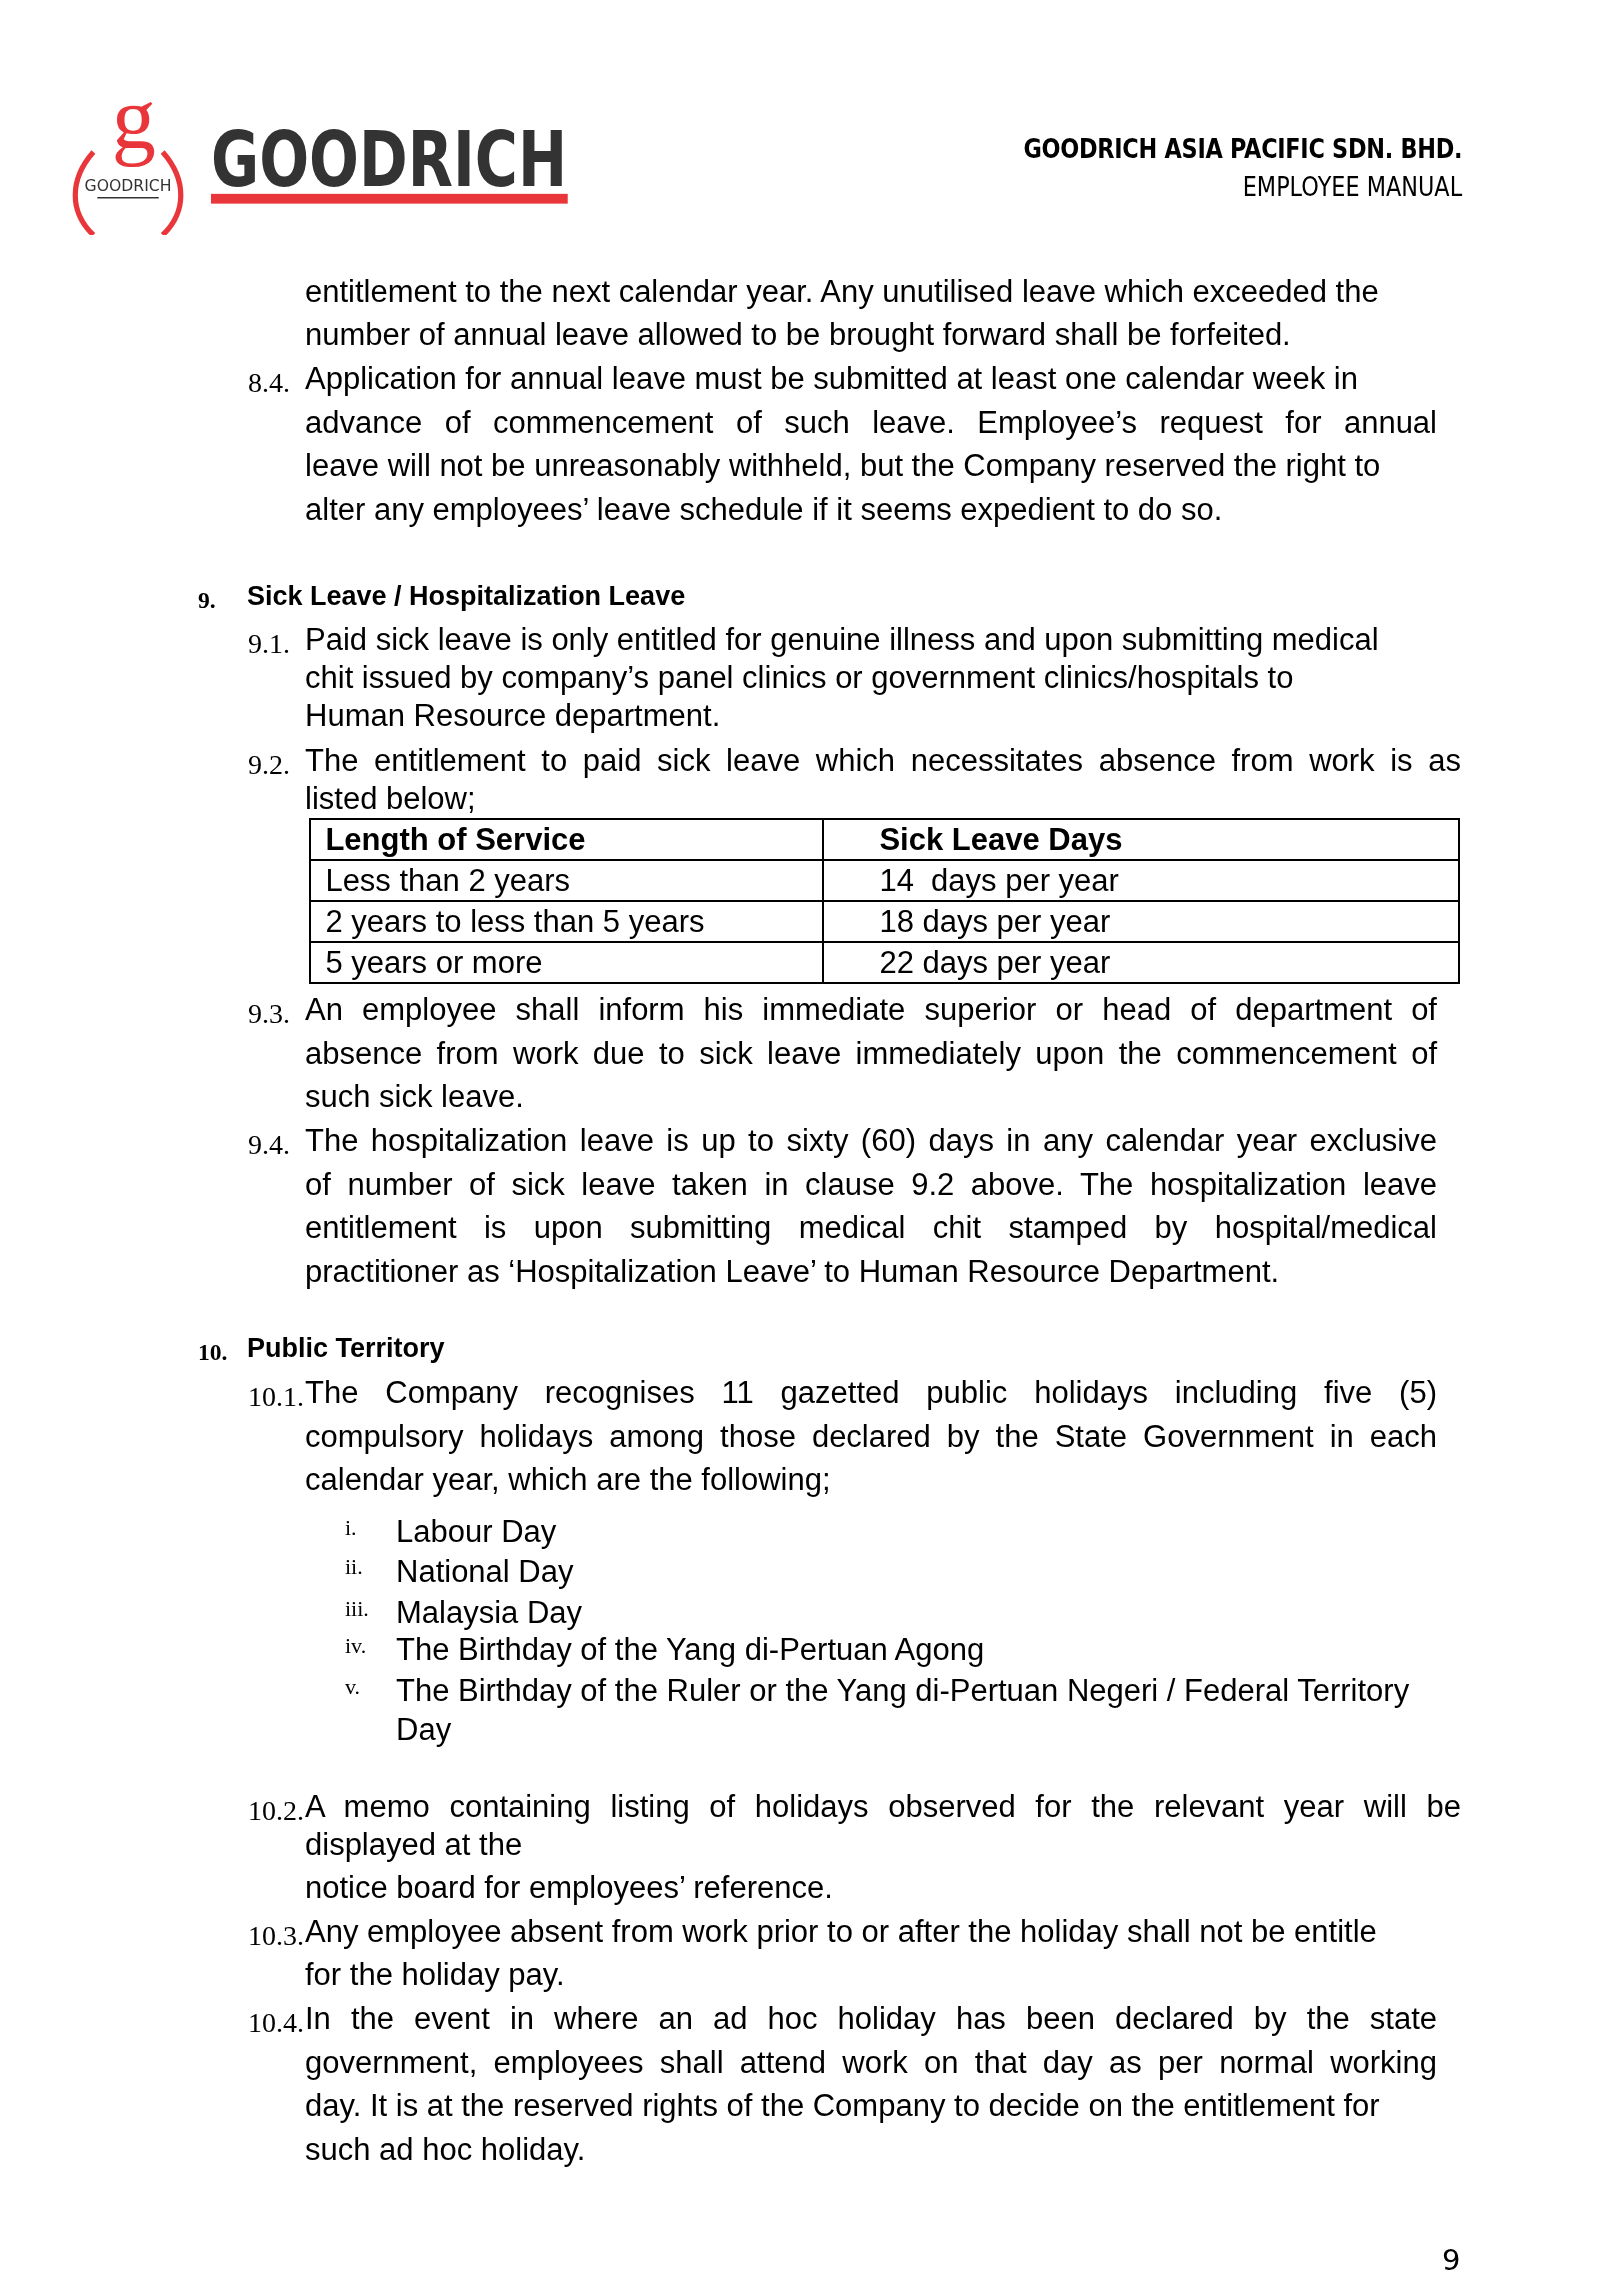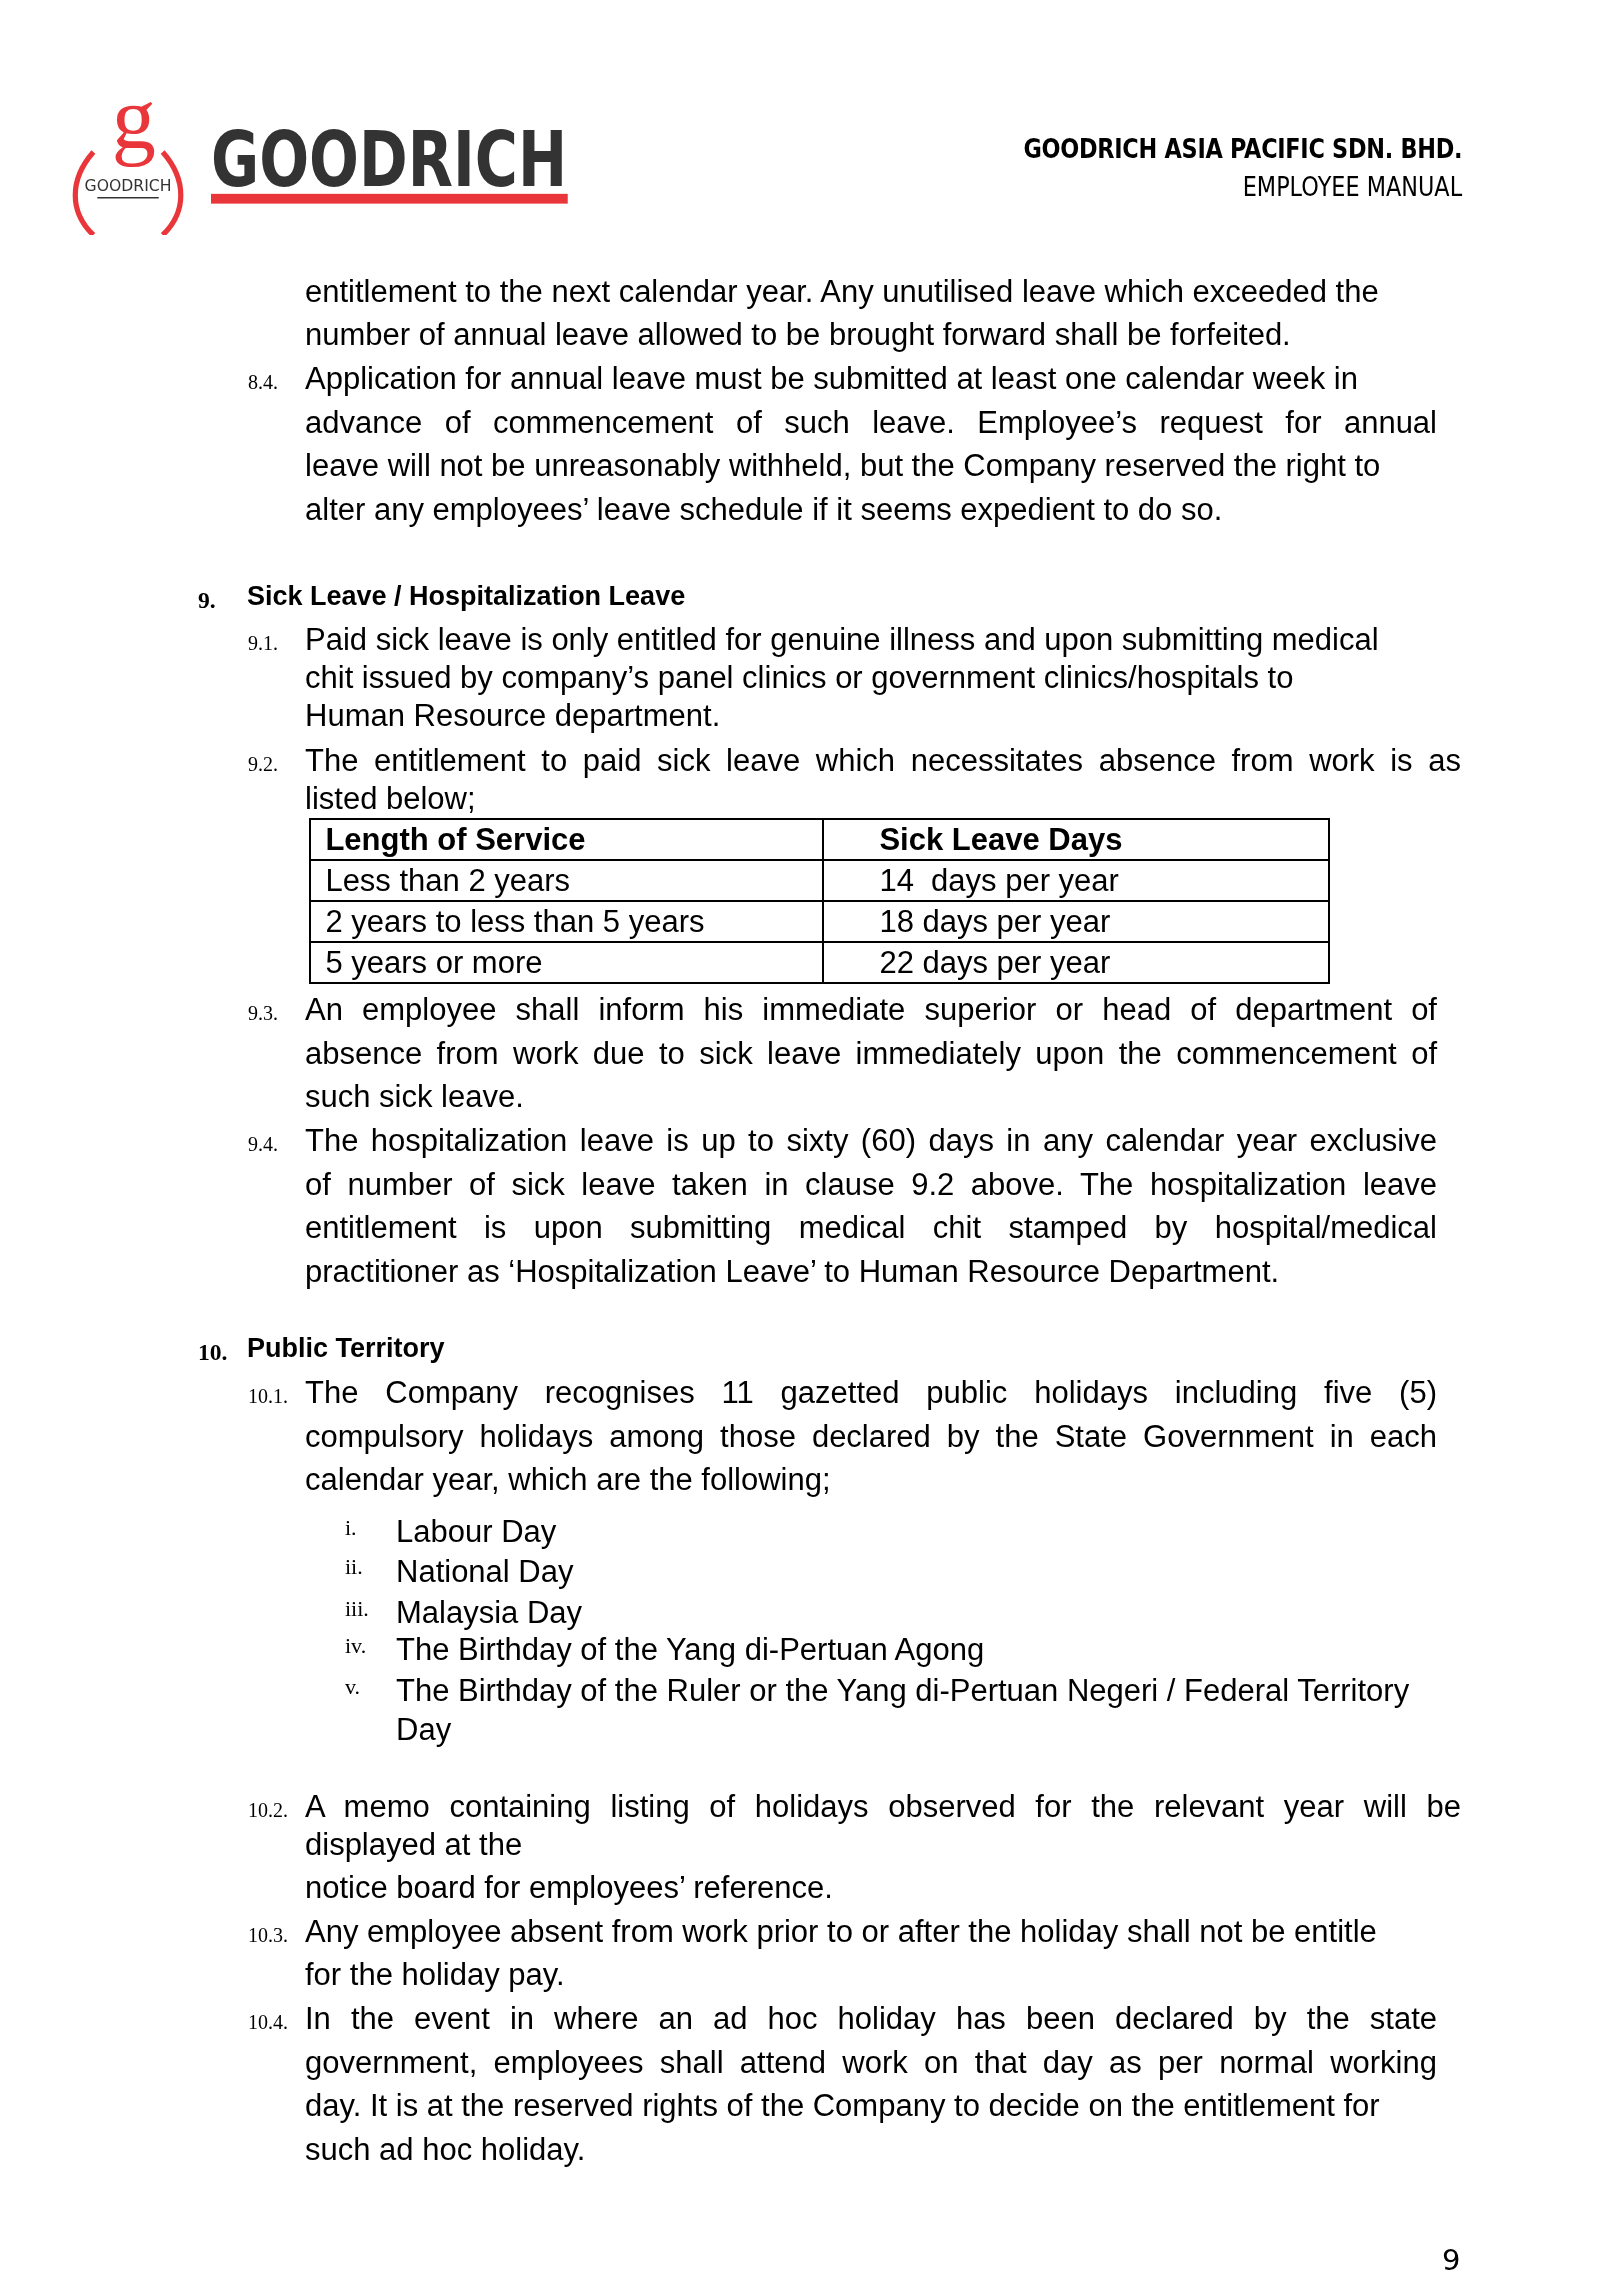--- a/index.html
+++ b/index.html
@@ -17,7 +17,7 @@
   .line { position:absolute; left:305px; width:1132px; font-size:31px; line-height:37px; white-space:nowrap; }
   .line.just { text-align:justify; text-align-last:justify; }
   .line.wide { width:1156px; }
-  .num { position:absolute; font-family:"Liberation Serif", serif; font-size:20px; line-height:37px; white-space:nowrap; }
+  .num { position:absolute; font-family:"Liberation Serif", serif; font-size:28px; line-height:37px; white-space:nowrap; }
   .num.sec { font-weight:bold; font-size:23.6px; }
   .num.clause { left:248px; }
   .num.section { left:198px; }

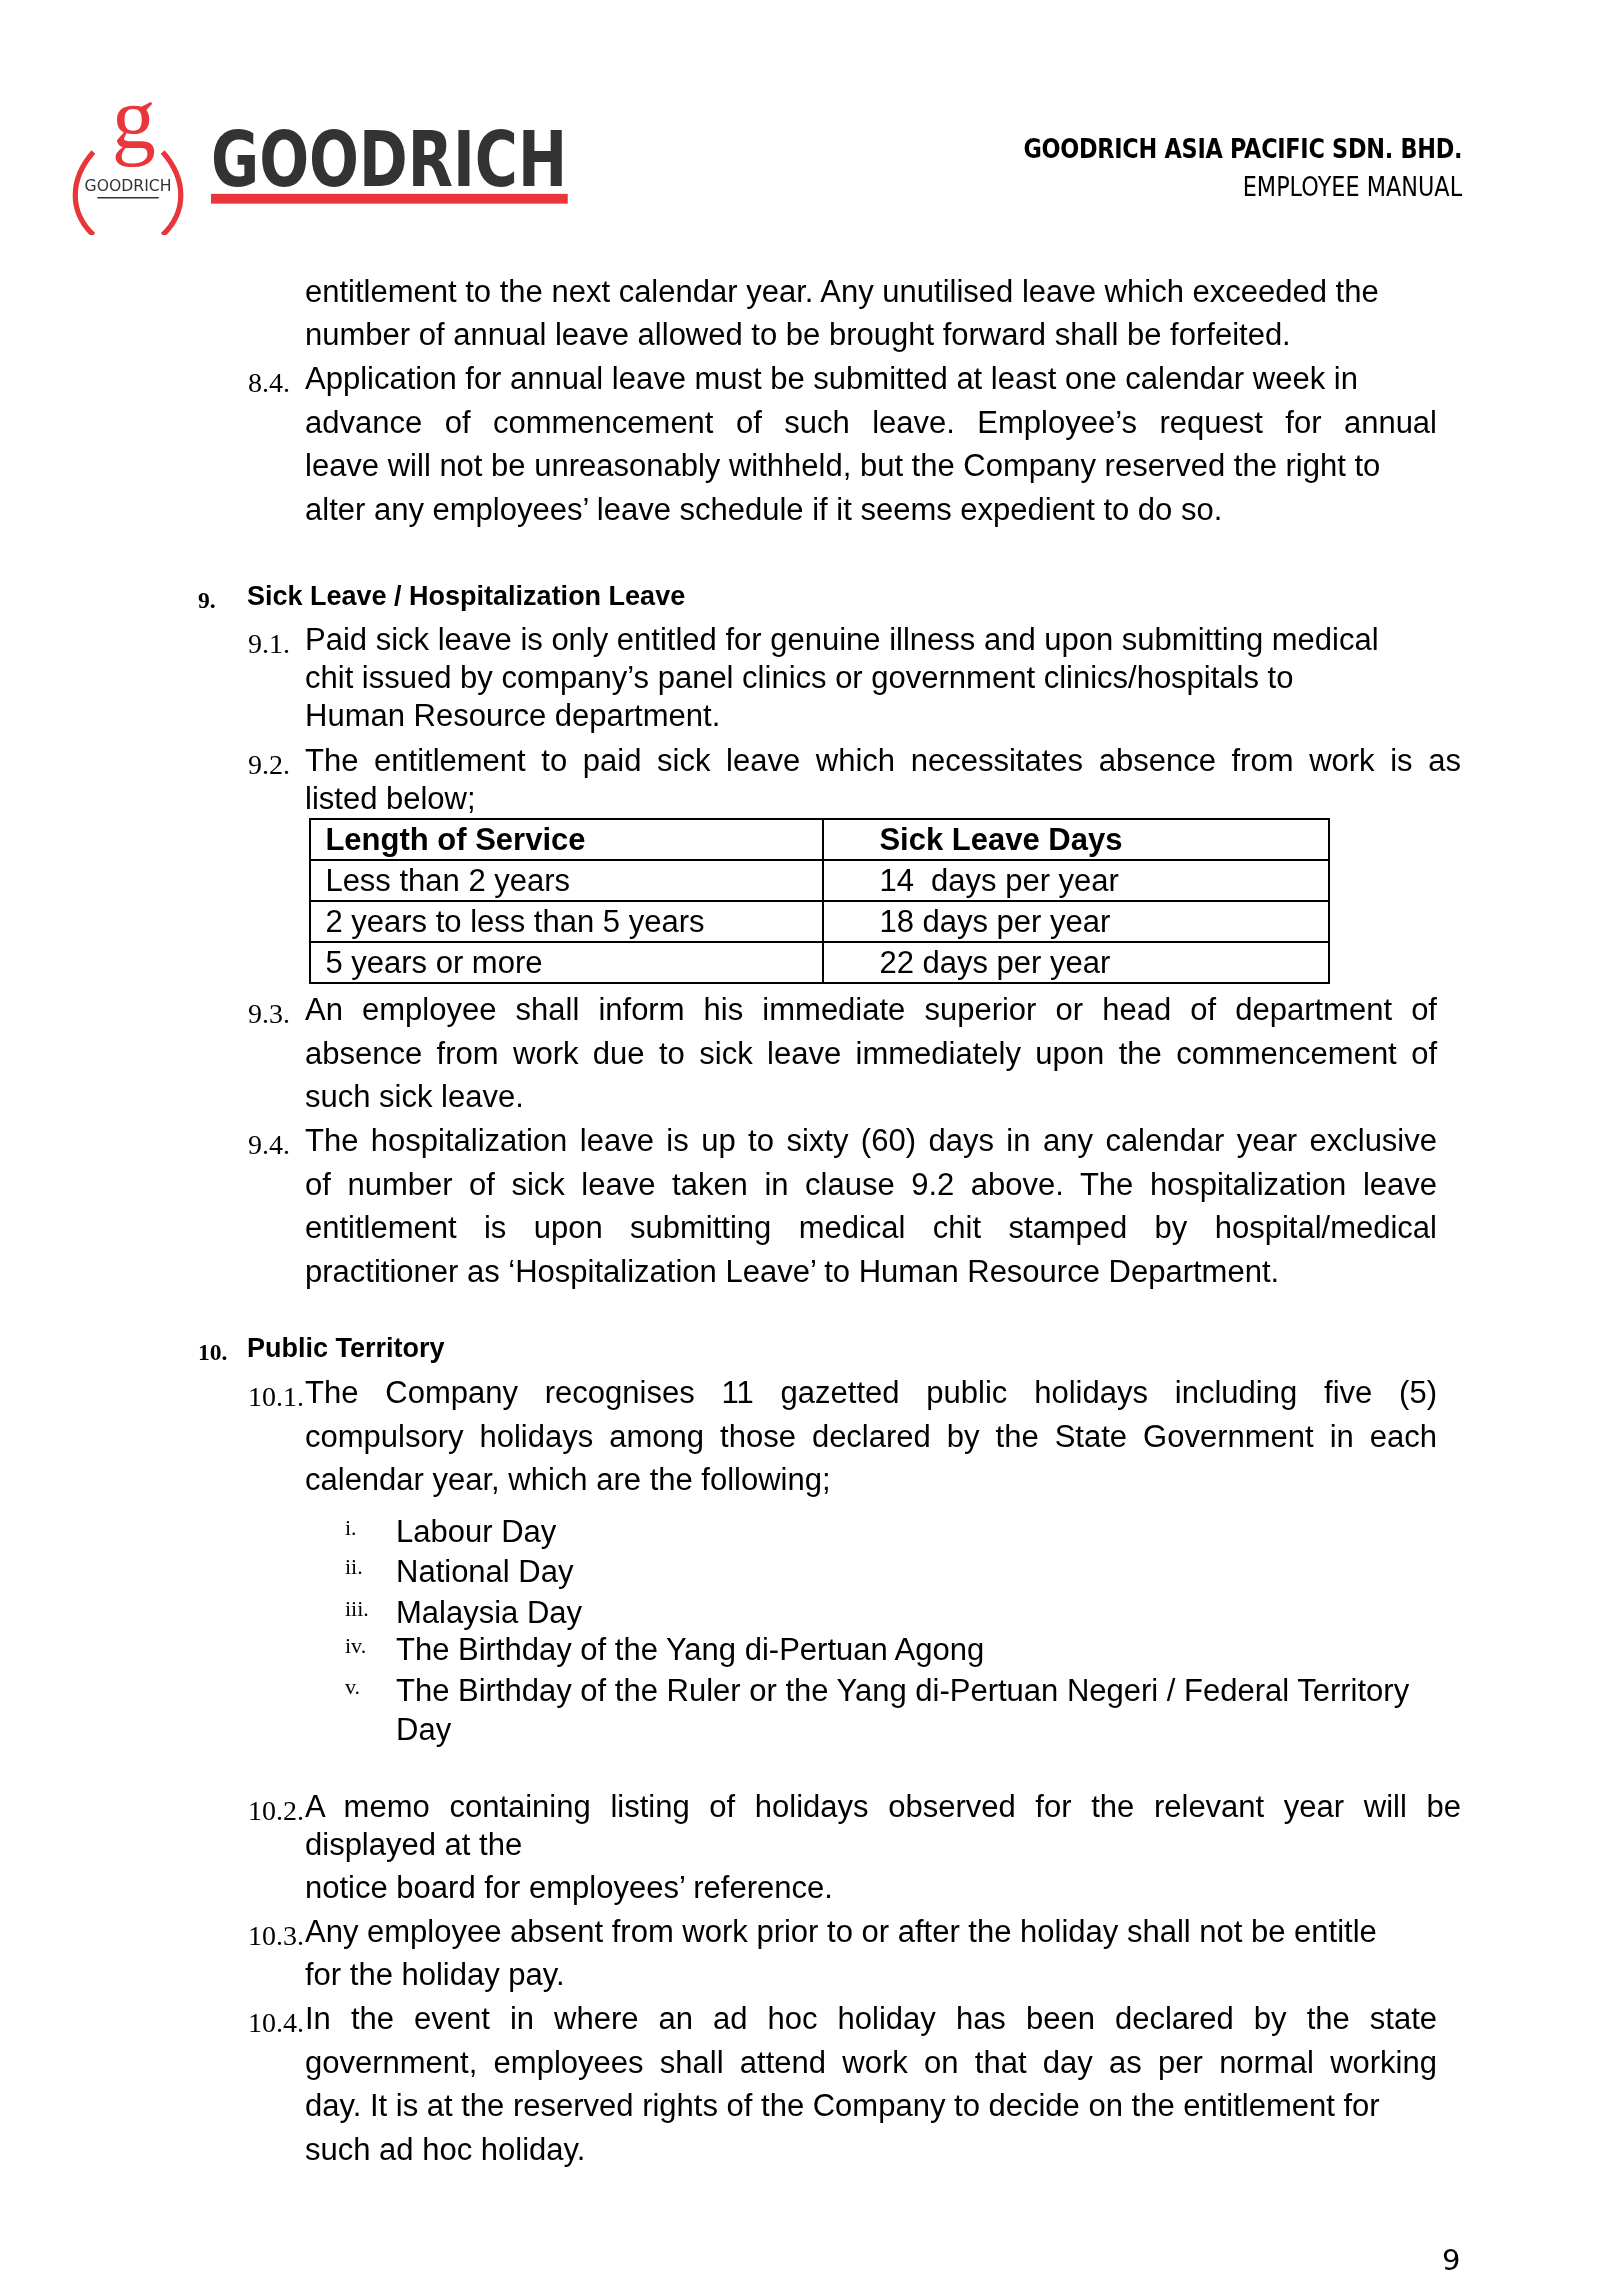--- a/index.html
+++ b/index.html
@@ -25,7 +25,7 @@
   .roman { position:absolute; left:345px; font-family:"Liberation Serif", serif; font-size:22px; line-height:37px; }
   .item { position:absolute; left:396px; font-size:31px; line-height:37px; white-space:nowrap;margin-top:8px; }
   
-  .tbl { position:absolute; left:309px; top:818px; width:1021px; border-collapse:collapse; }
+  .tbl { position:absolute; left:309px; top:818px; width:1151px; border-collapse:collapse; }
   .tbl td { border:2px solid #000; height:39px; padding:0 0 0 14.4px; font-size:31px; line-height:37px; vertical-align:middle; white-space:nowrap; }
   .tbl td.c1 { width:497px; }
   .tbl td.c2 { padding-left:55px; }

